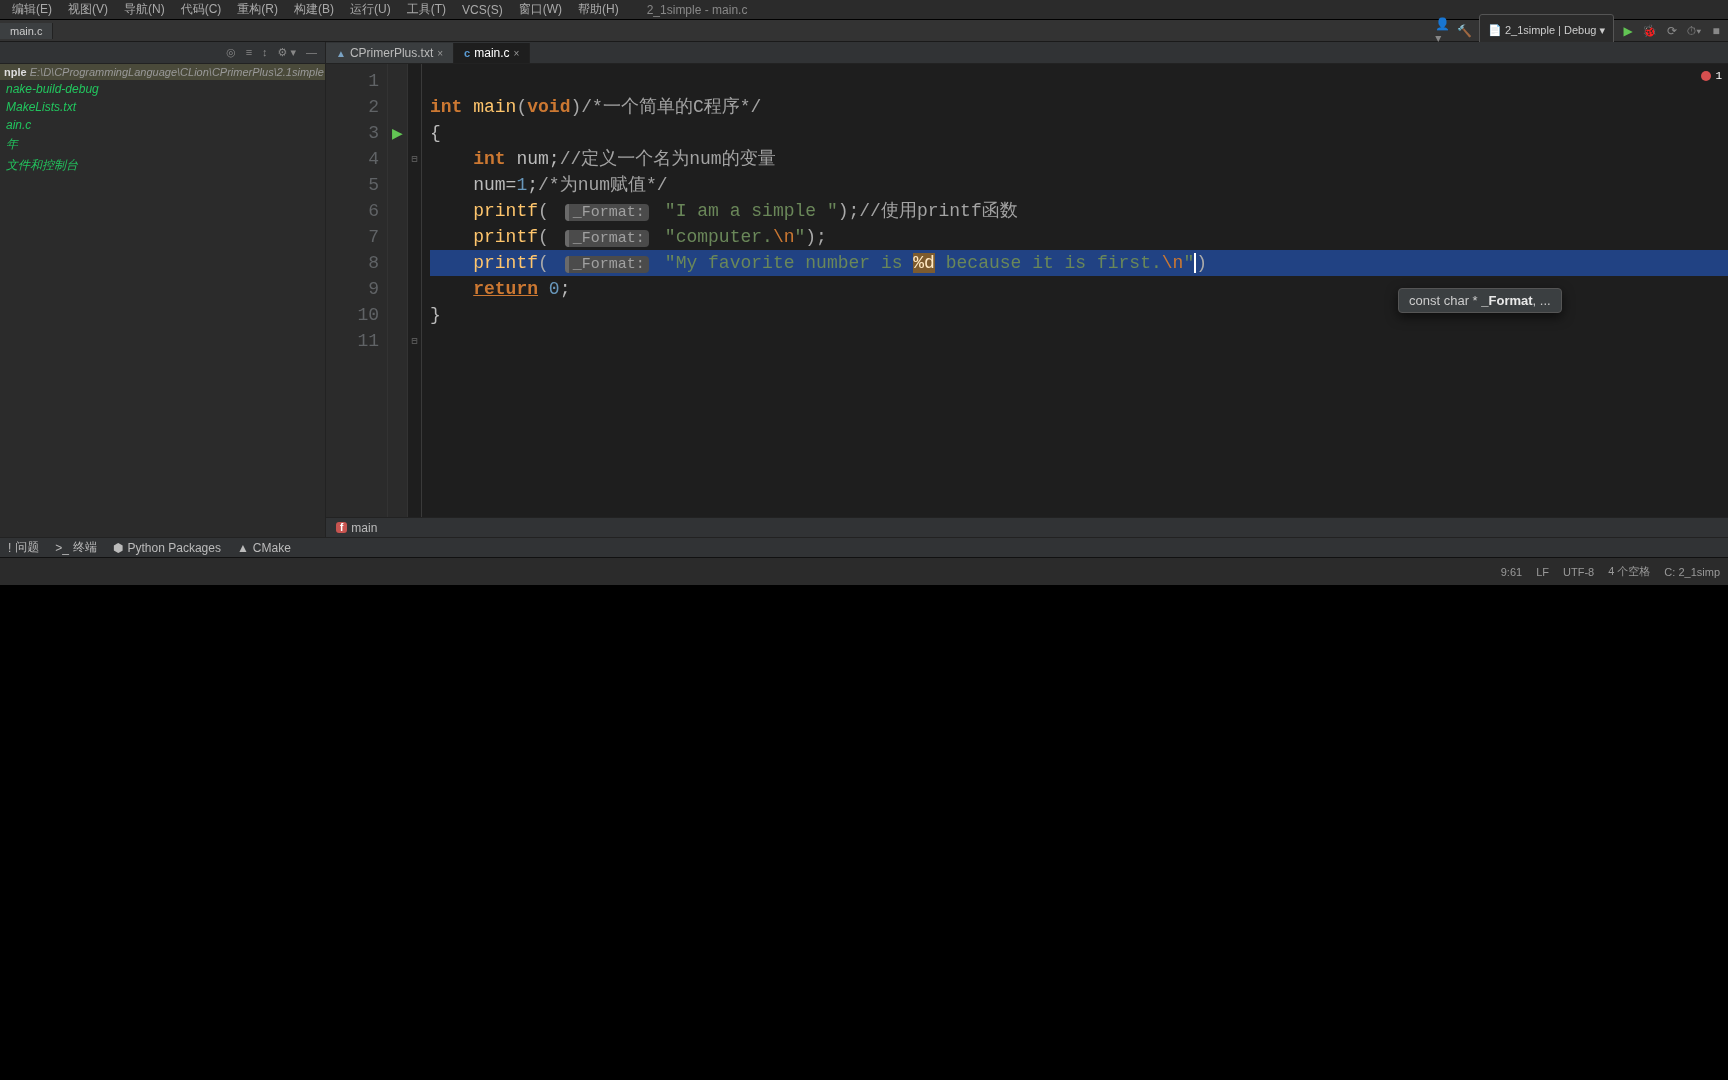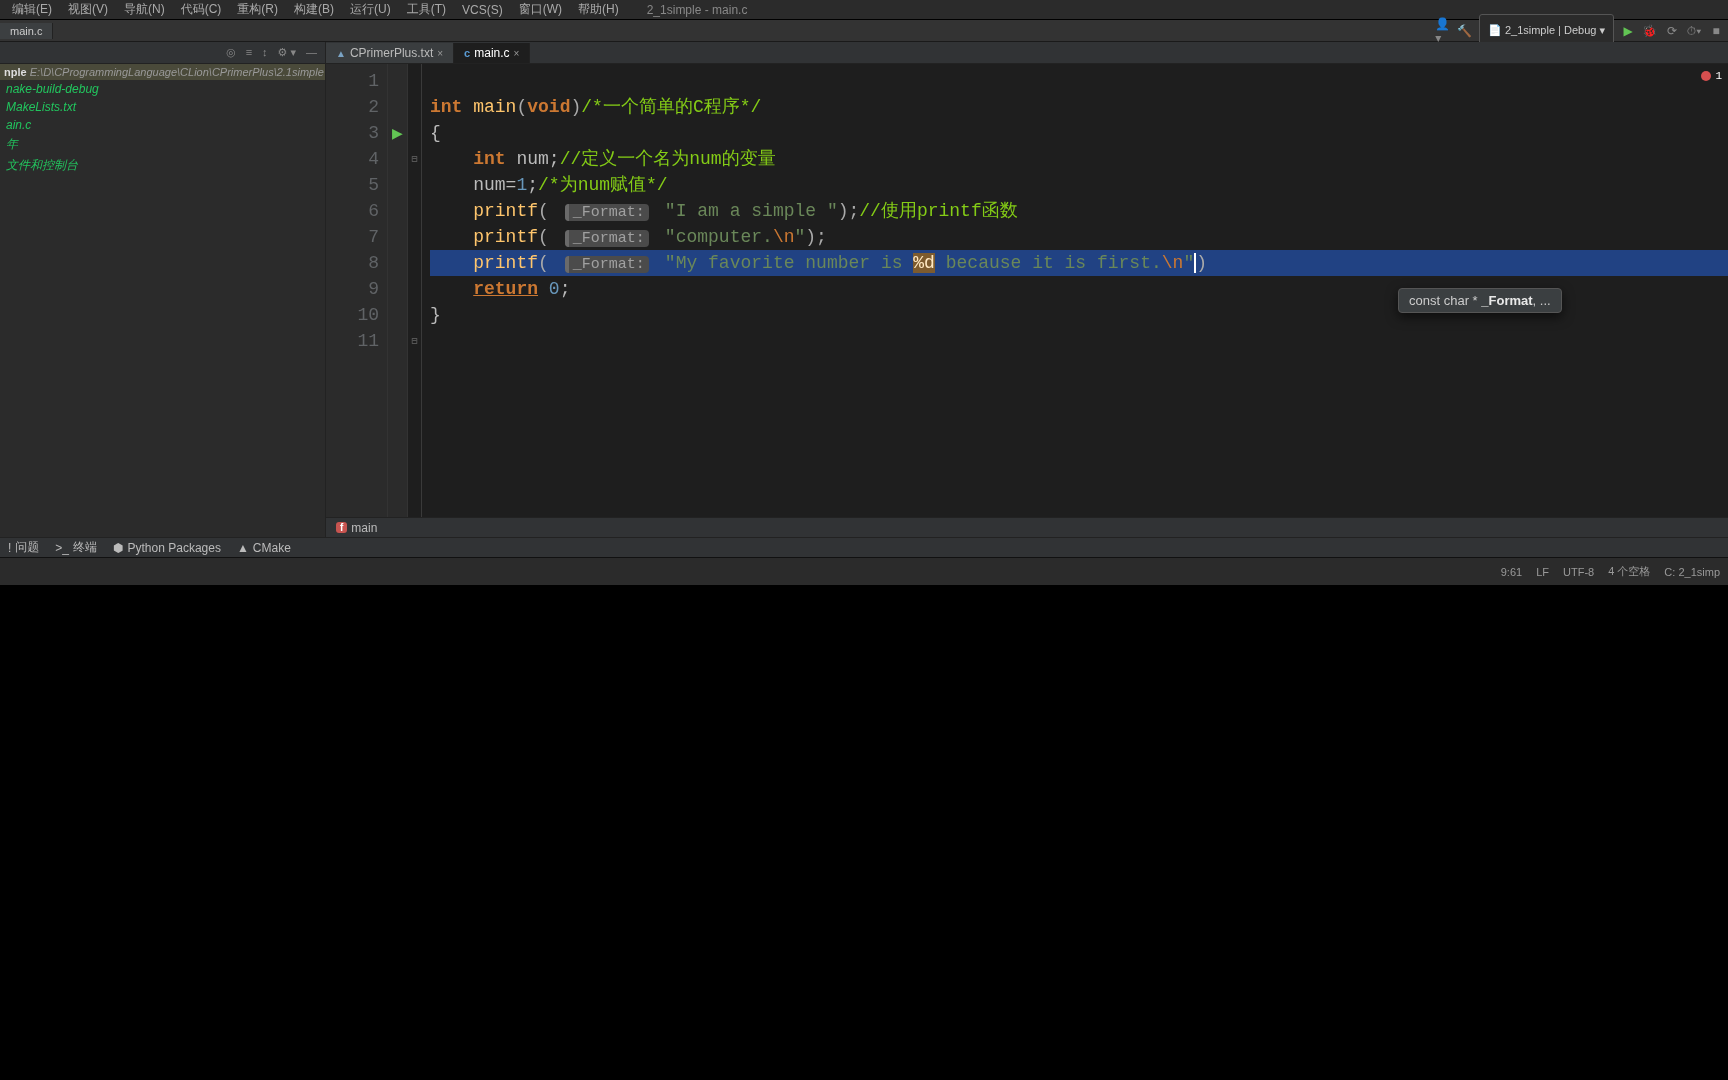--- a/index.html
+++ b/index.html
@@ -136,7 +136,7 @@
 .str { color:#6a8759;}
 .esc { color:#cc7832;}
 .fmt { background:#7d5b2e; color:#ffe8c2;}
-.cmt { color:#84cc16;}
+.cmt { color:#a3a3a3;}
 .num { color:#6897bb;}
 .paren { color:#aaa;}
 .hint {

